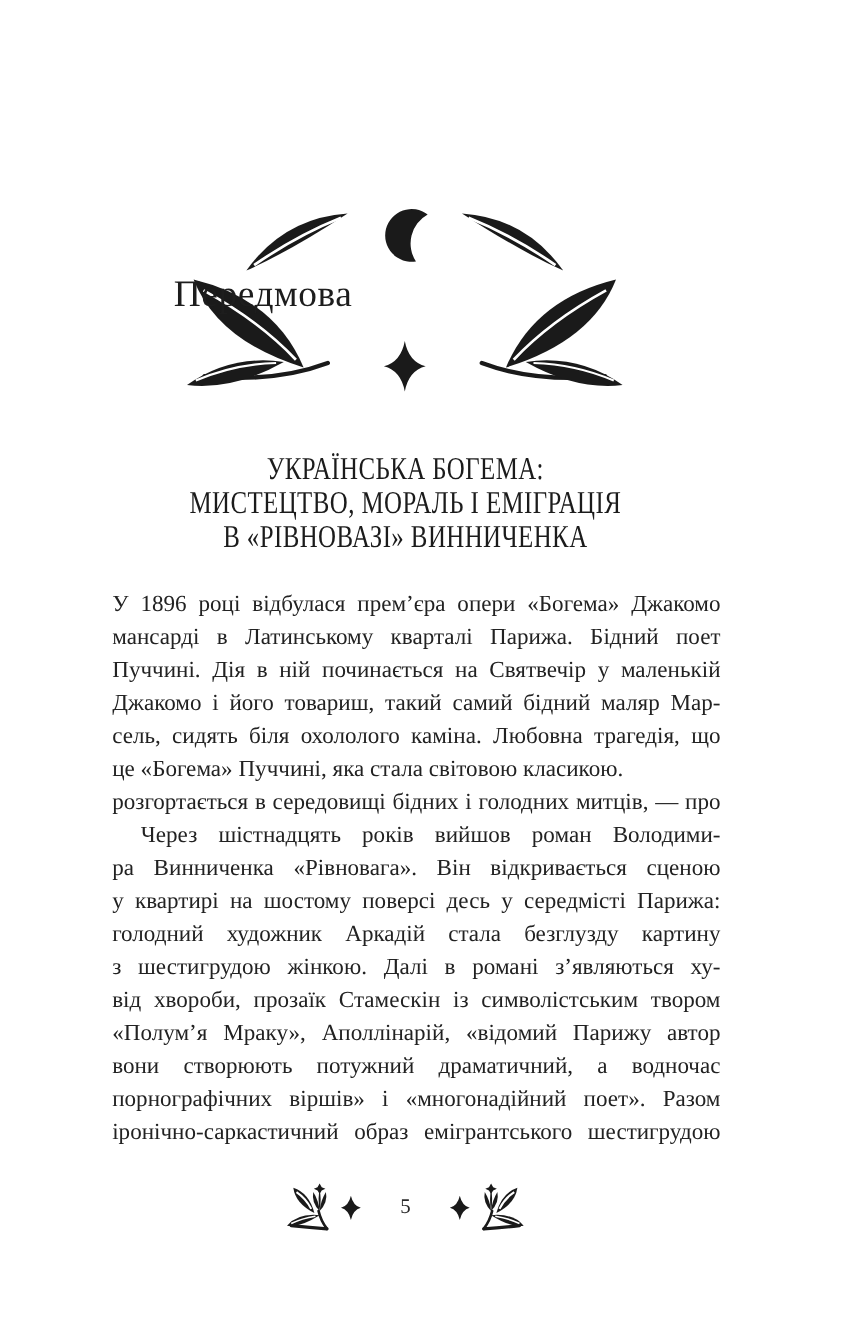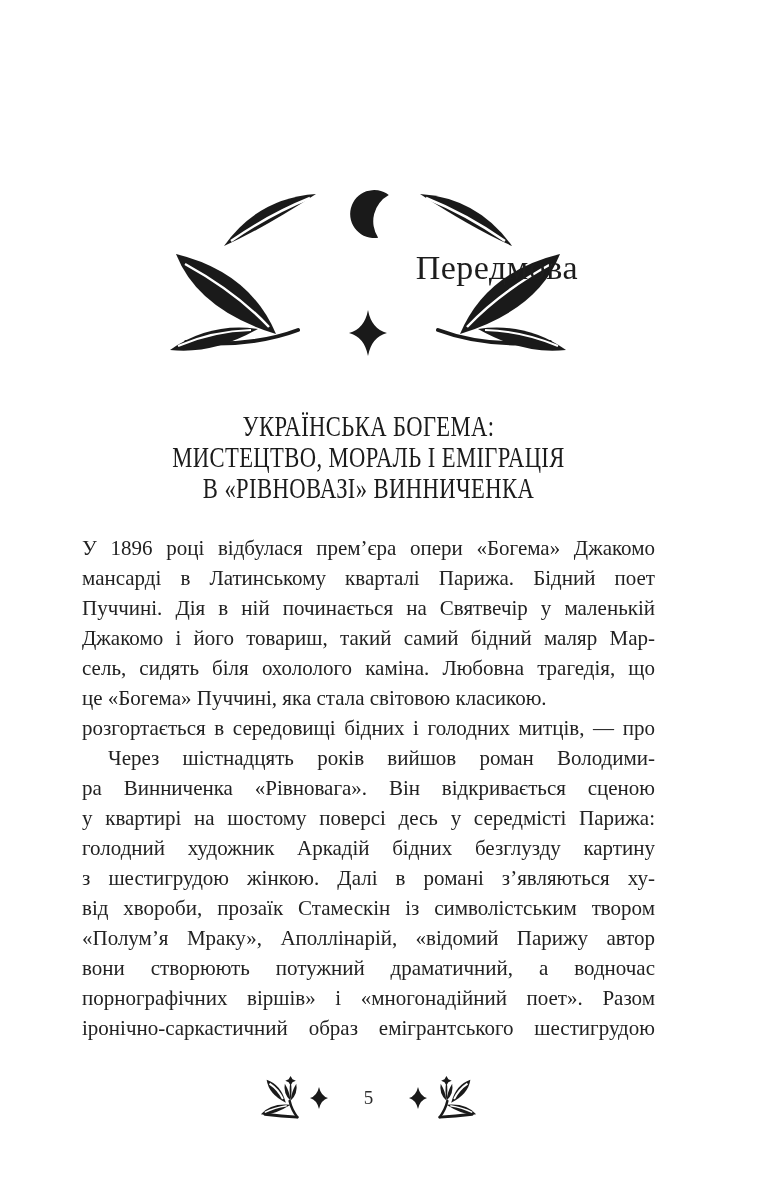--- a/index.html
+++ b/index.html
@@ -14,7 +14,7 @@
   .ornament-top svg{position:absolute;left:0;top:0}
   .chapter-title{
     position:absolute;left:0;top:70px;width:100%;margin:0;
-    text-align:right;font-size:34px;line-height:40px;font-weight:400;
+    text-align:left;font-size:34px;line-height:40px;font-weight:400;
     letter-spacing:.5px;color:#1d1d1d;
   }
   

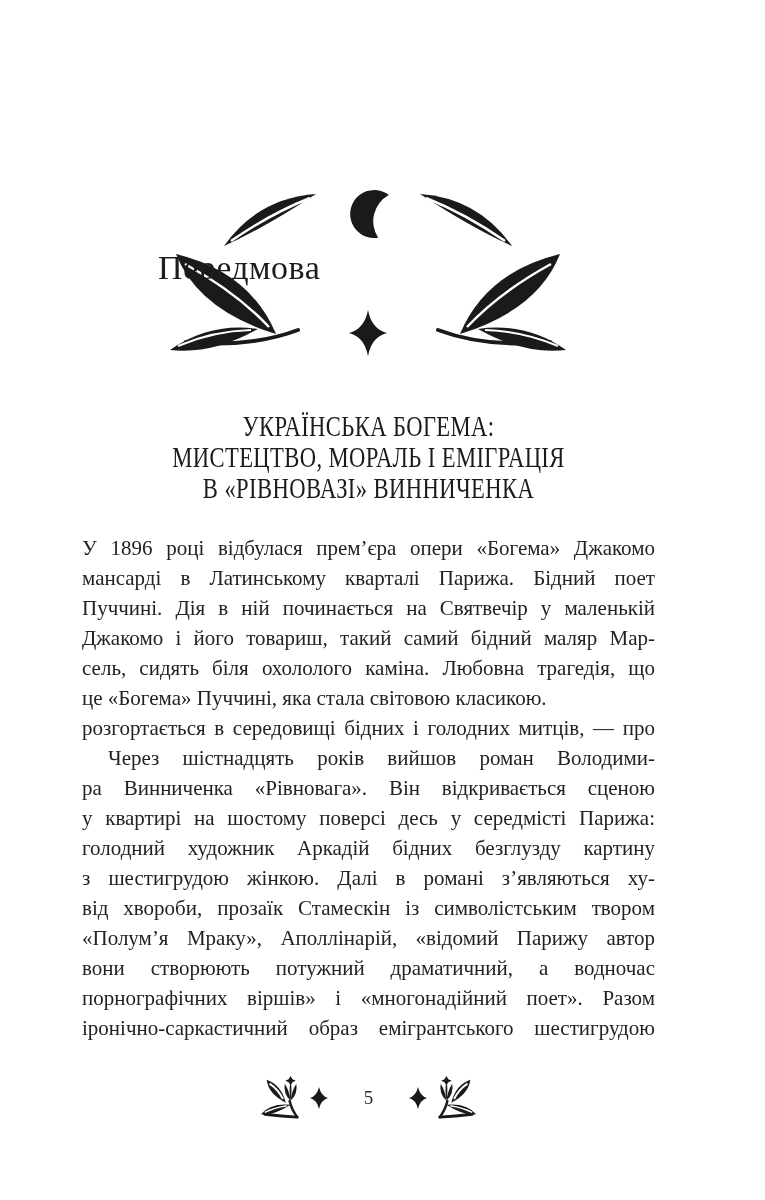--- a/index.html
+++ b/index.html
@@ -29,7 +29,7 @@
   .para{margin:0}
   .bline{
     font-size:21px;line-height:30px;height:30px;overflow:hidden;
-    text-align:justify;text-align-last:justify;color:#222;
+    text-align:justify;text-align-last:justify;color:#222;margin-left:20px;
   }
   .bline.flush{text-align-last:left}
   .bline.ind{text-indent:26px}

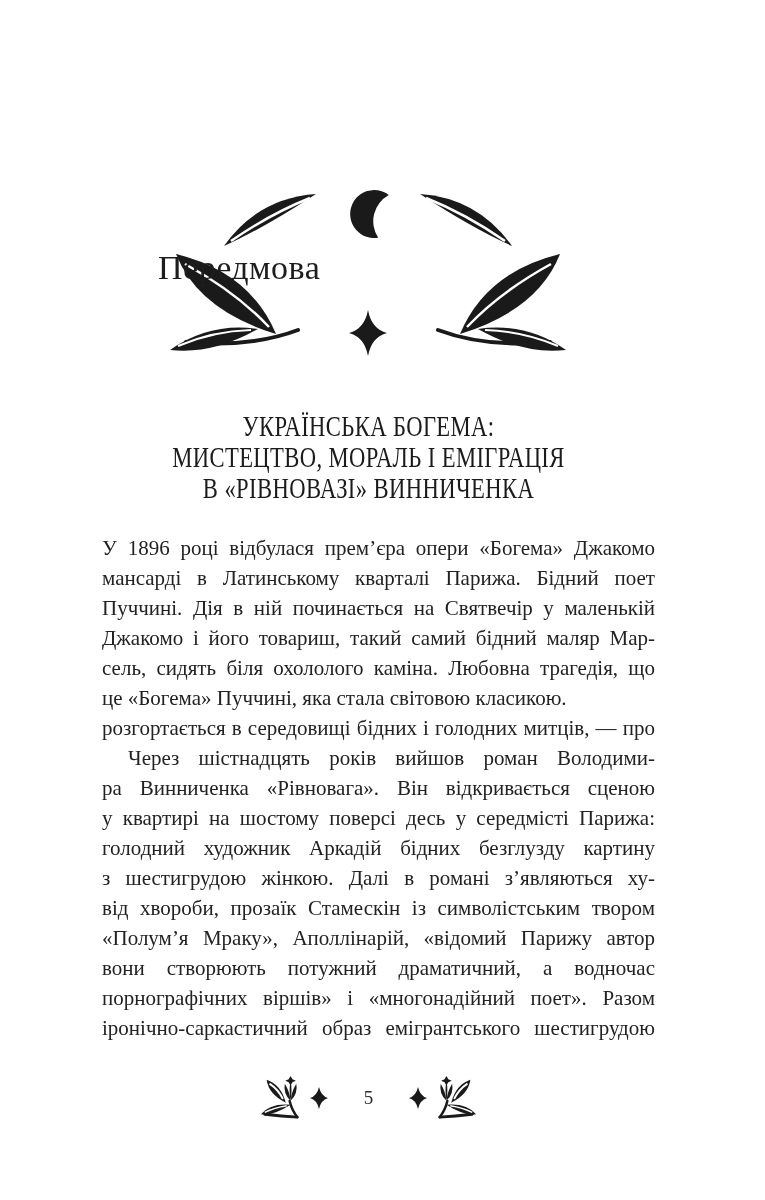--- a/index.html
+++ b/index.html
@@ -105,7 +105,7 @@
         <div class="bline ind">Через шістнадцять років вийшов роман Володими-</div>
         <div class="bline">ра Винниченка «Рівновага». Він відкривається сценою</div>
         <div class="bline">у квартирі на шостому поверсі десь у середмісті Парижа:</div>
-        <div class="bline">голодний художник Аркадій бідних безглузду картину</div>
+        <div class="bline">голодний художник Аркадій стала безглузду картину</div>
         <div class="bline">з шестигрудою жінкою. Далі в романі з’являються ху-</div>
         <div class="bline">від хвороби, прозаїк Стамескін із символістським твором</div>
         <div class="bline">«Полум’я Мраку», Аполлінарій, «відомий Парижу автор</div>

